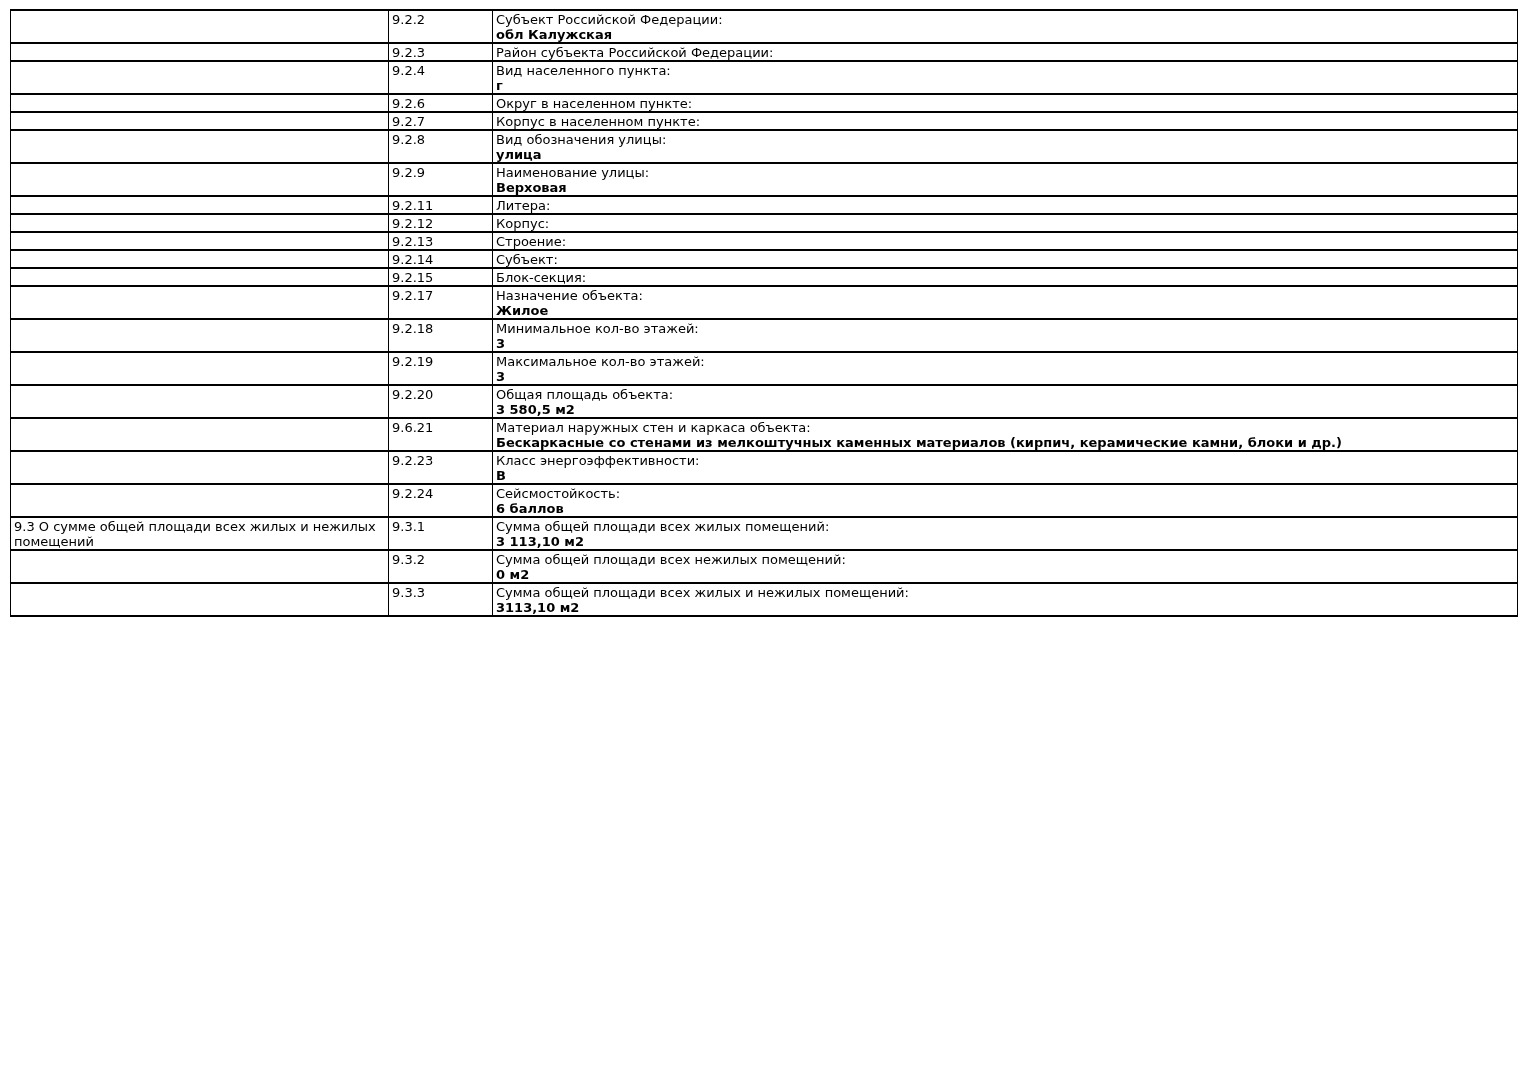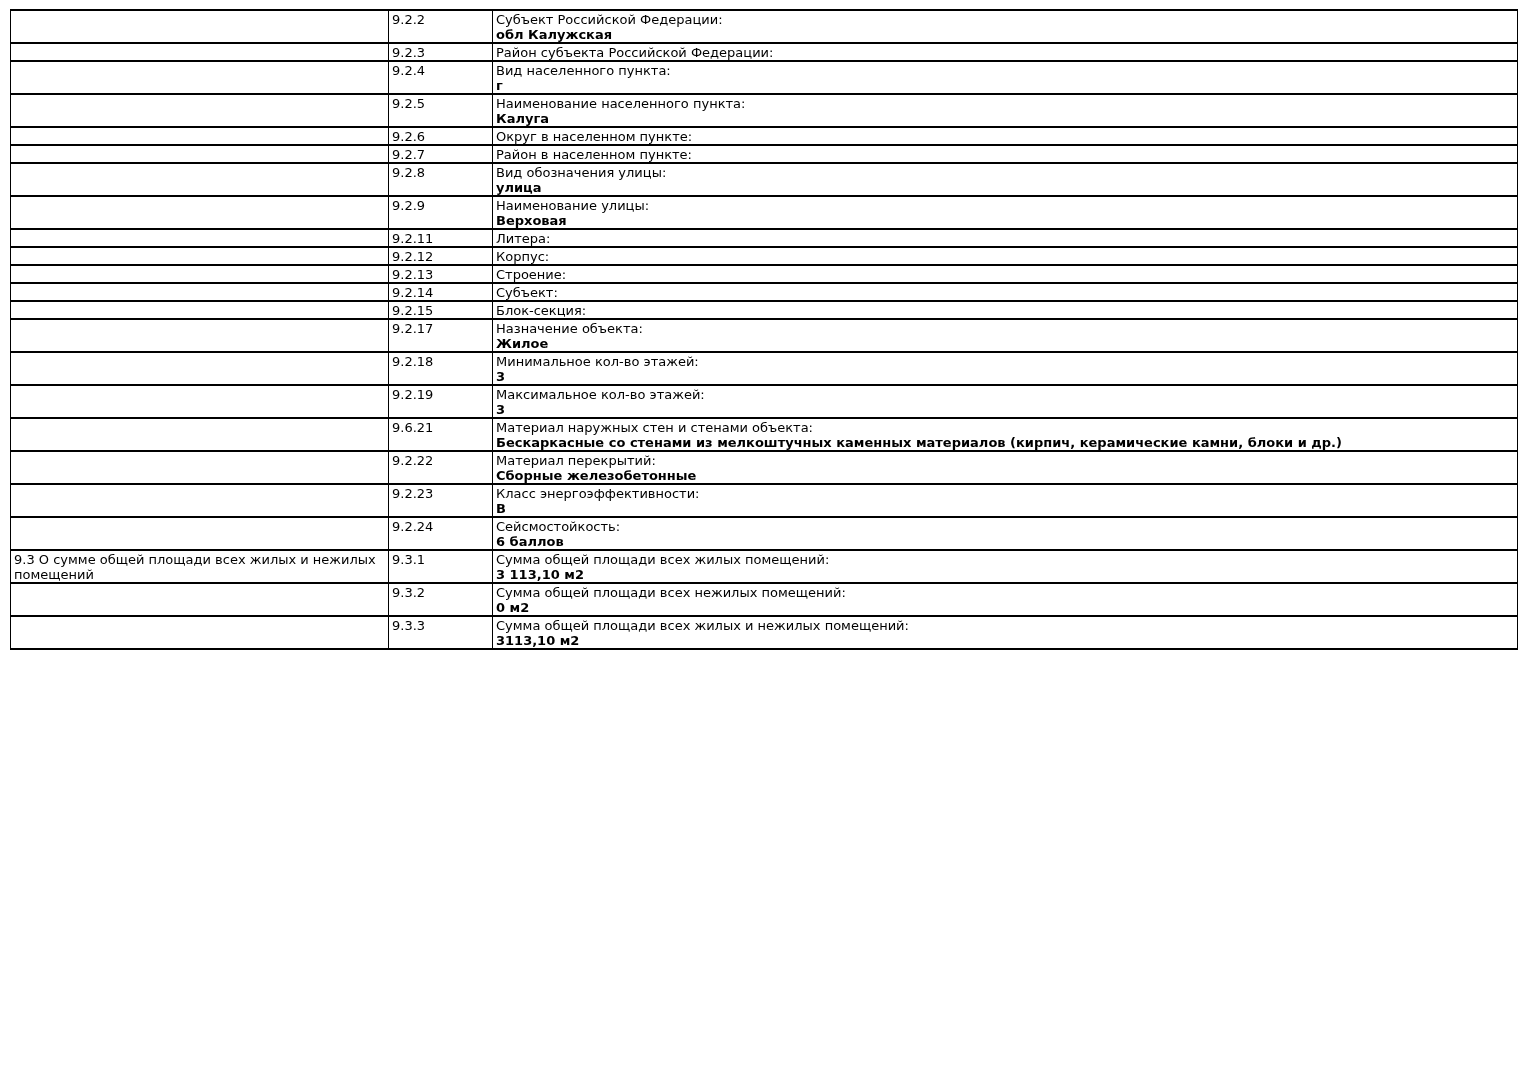--- a/index.html
+++ b/index.html
@@ -89,14 +89,6 @@
     </td>
   </tr>
 
-  <tr>
-    <td class="col-section"></td>
-    <td class="col-code">9.2.5</td>
-    <td class="col-content">
-      <div class="field-label">Наименование населенного пункта:</div>
-      <div class="field-value">Калуга</div>
-    </td>
-  </tr>
 
   <tr>
     <td class="col-section"></td>

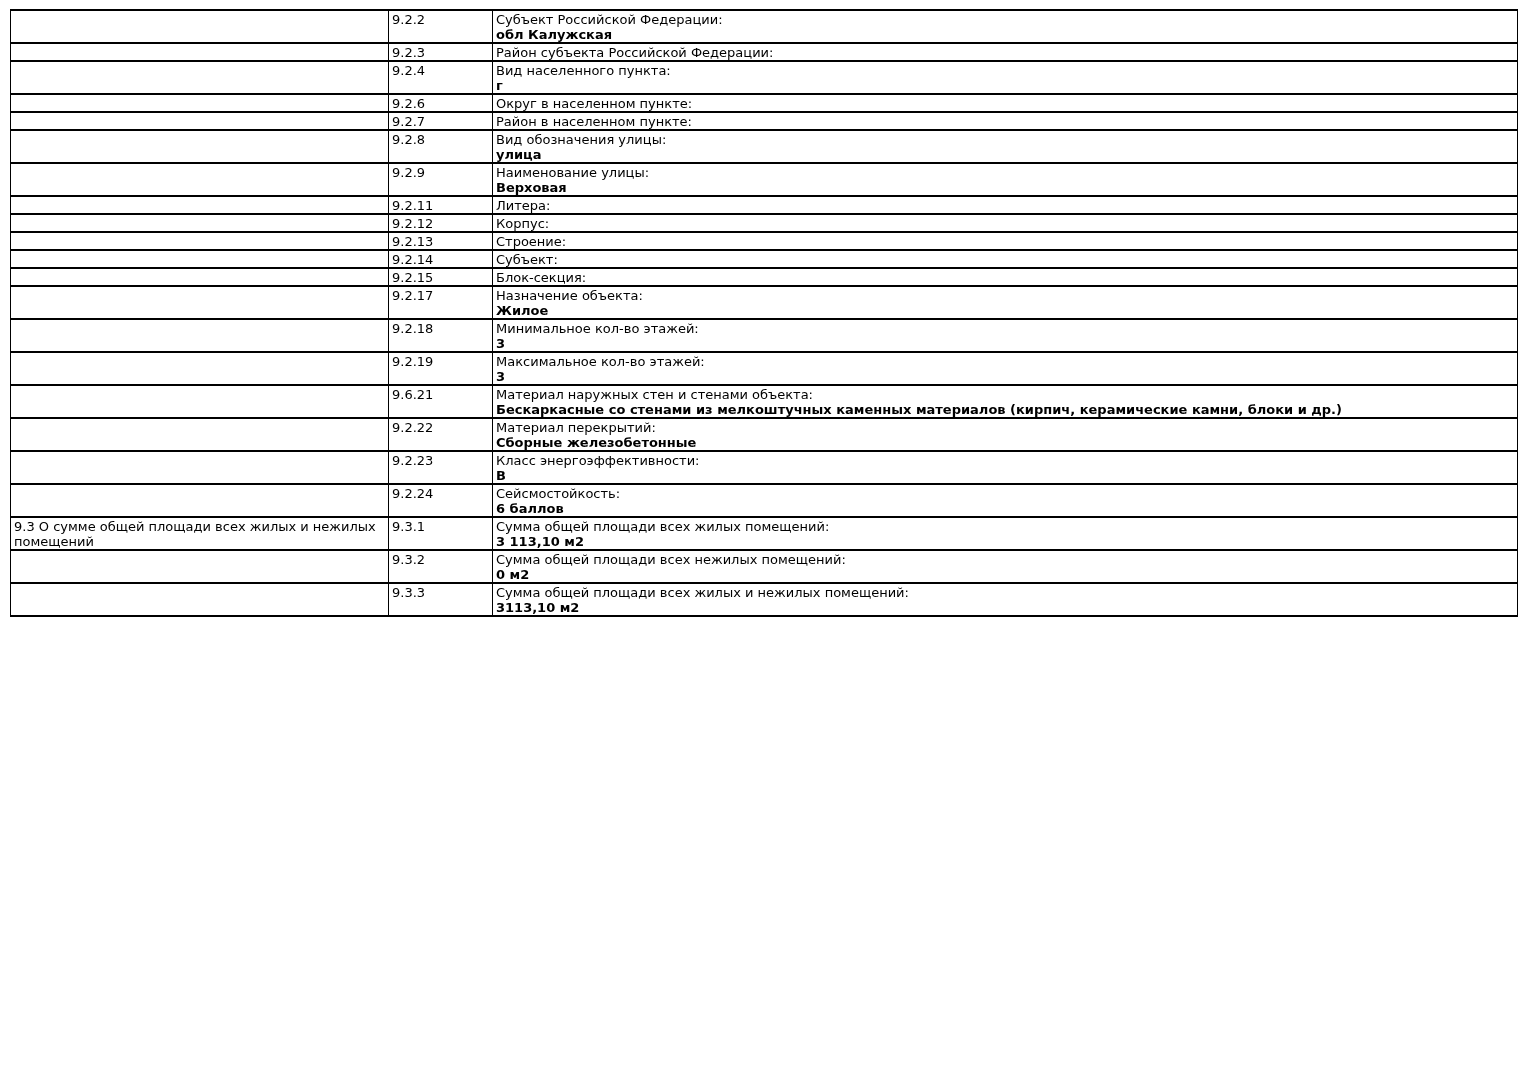--- a/index.html
+++ b/index.html
@@ -103,7 +103,7 @@
     <td class="col-section"></td>
     <td class="col-code">9.2.7</td>
     <td class="col-content">
-      <div class="field-label">Район в населенном пункте:</div>
+      <div class="field-label">Корпус в населенном пункте:</div>
 
     </td>
   </tr>

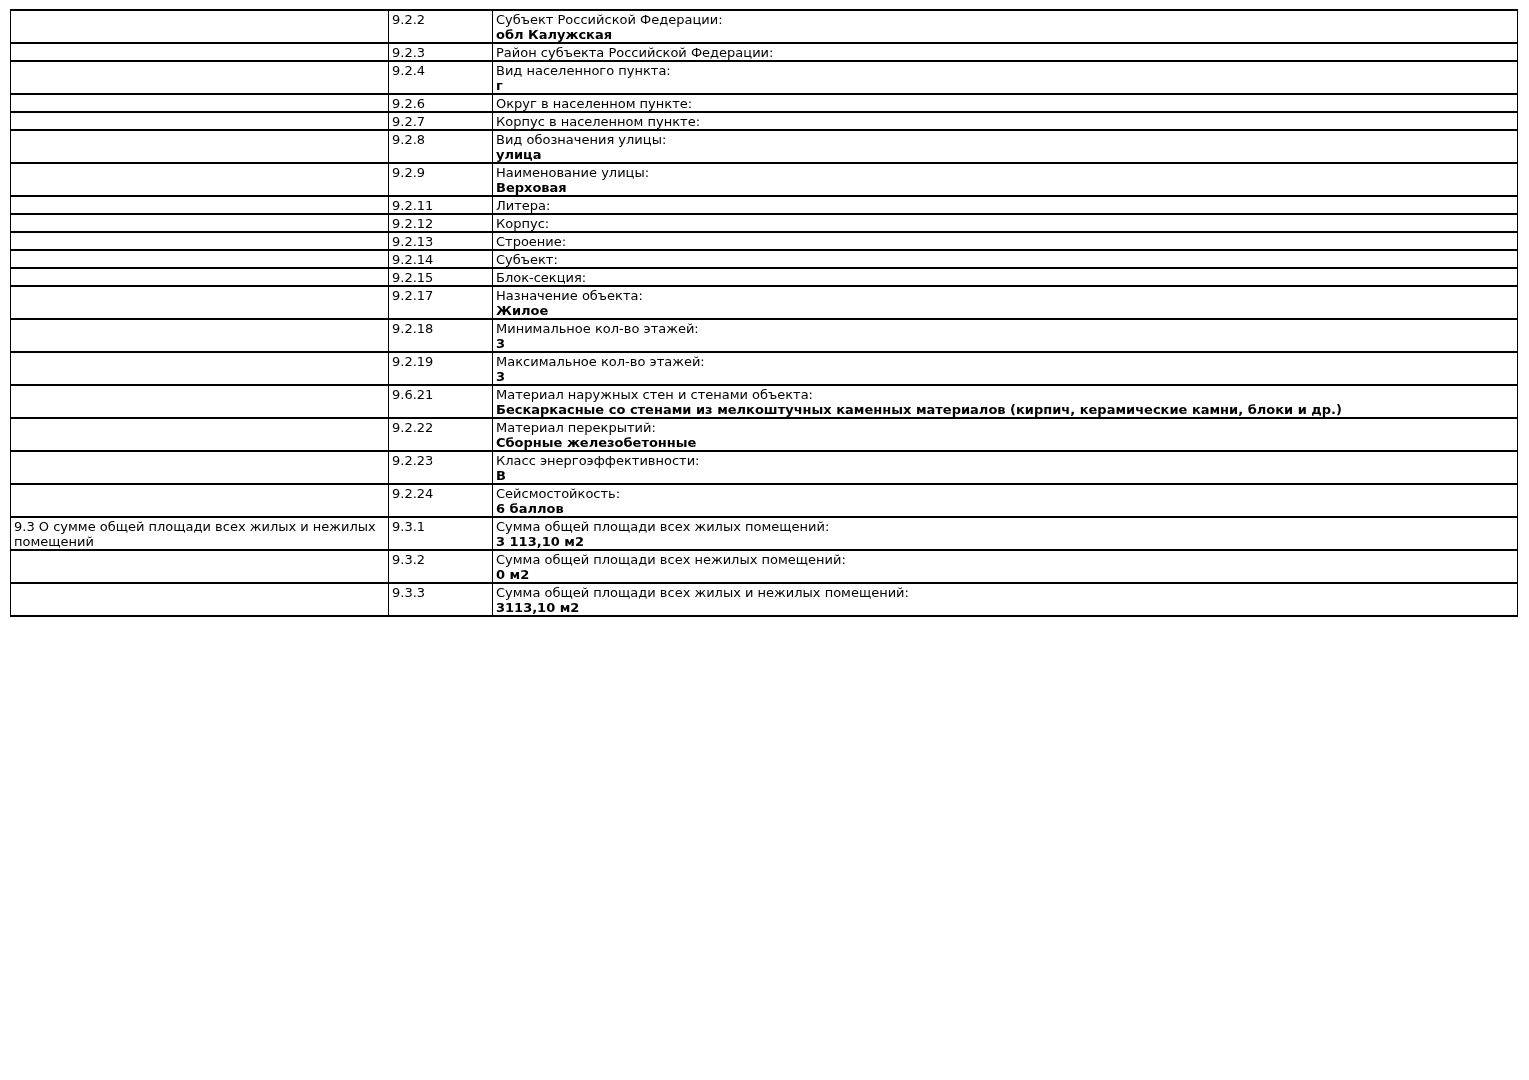--- a/index.html
+++ b/index.html
@@ -200,6 +200,14 @@
     </td>
   </tr>
 
+  <tr>
+    <td class="col-section"></td>
+    <td class="col-code">9.2.20</td>
+    <td class="col-content">
+      <div class="field-label">Общая площадь объекта:</div>
+      <div class="field-value">3 580,5 м2</div>
+    </td>
+  </tr>
 
   <tr>
     <td class="col-section"></td>

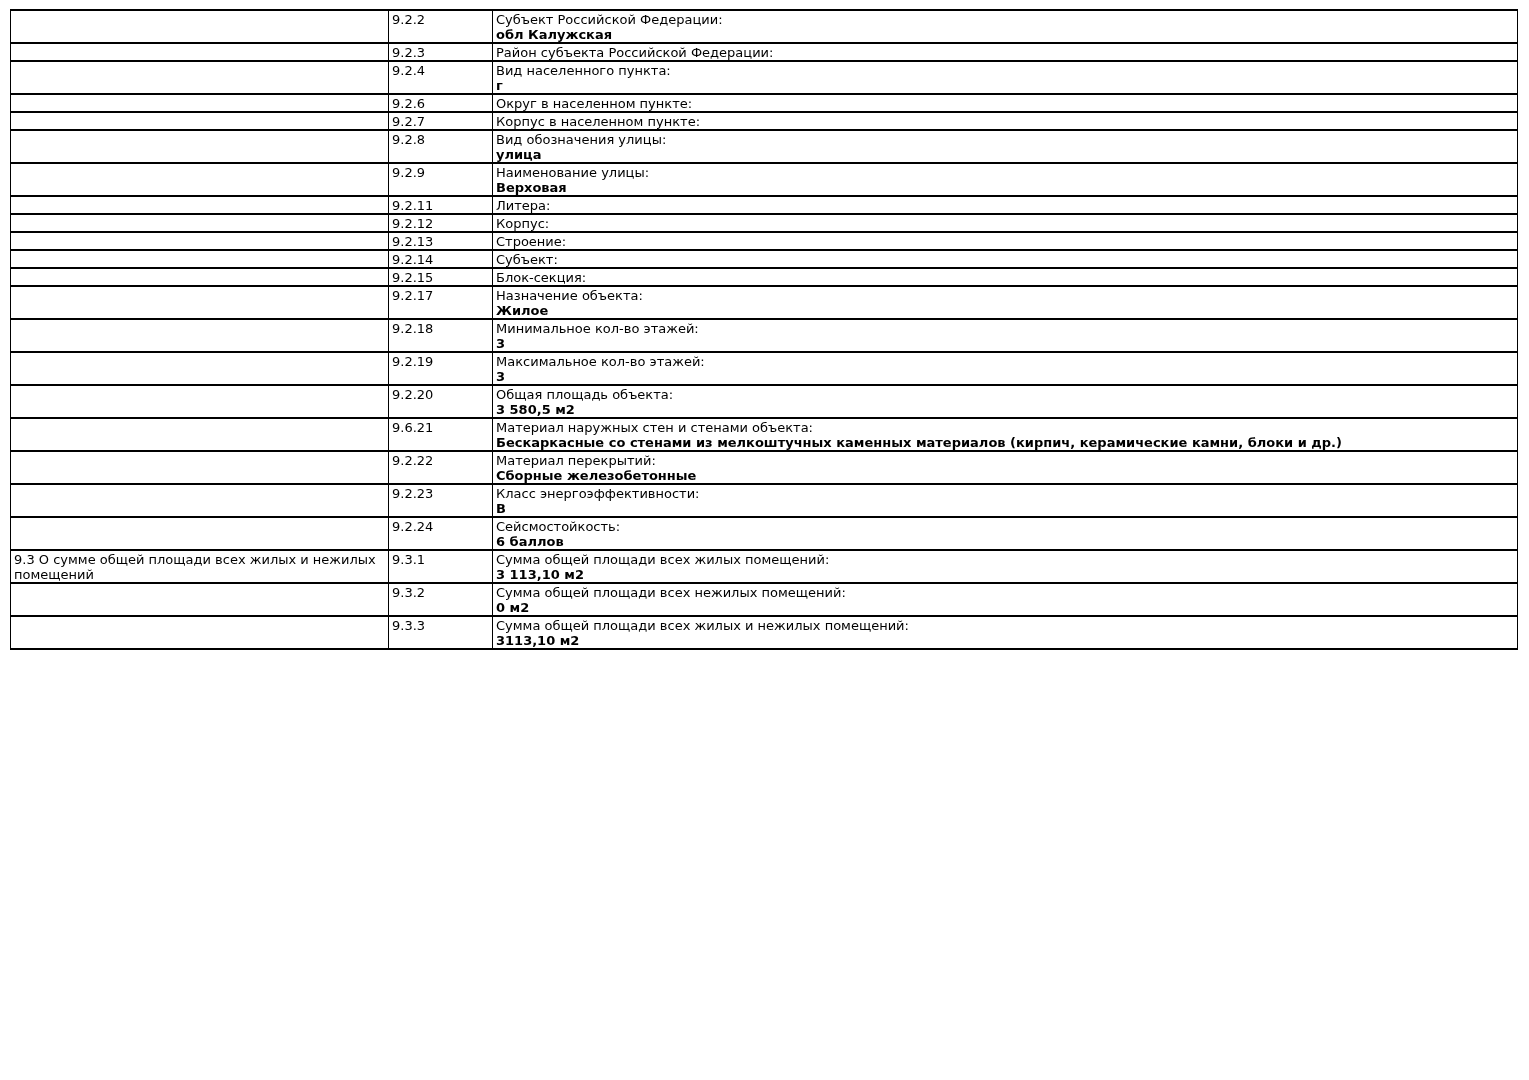--- a/index.html
+++ b/index.html
@@ -213,7 +213,7 @@
     <td class="col-section"></td>
     <td class="col-code">9.6.21</td>
     <td class="col-content">
-      <div class="field-label">Материал наружных стен и стенами объекта:</div>
+      <div class="field-label">Материал наружных стен и каркаса объекта:</div>
       <div class="field-value">Бескаркасные со стенами из мелкоштучных каменных материалов (кирпич, керамические камни, блоки и др.)</div>
     </td>
   </tr>

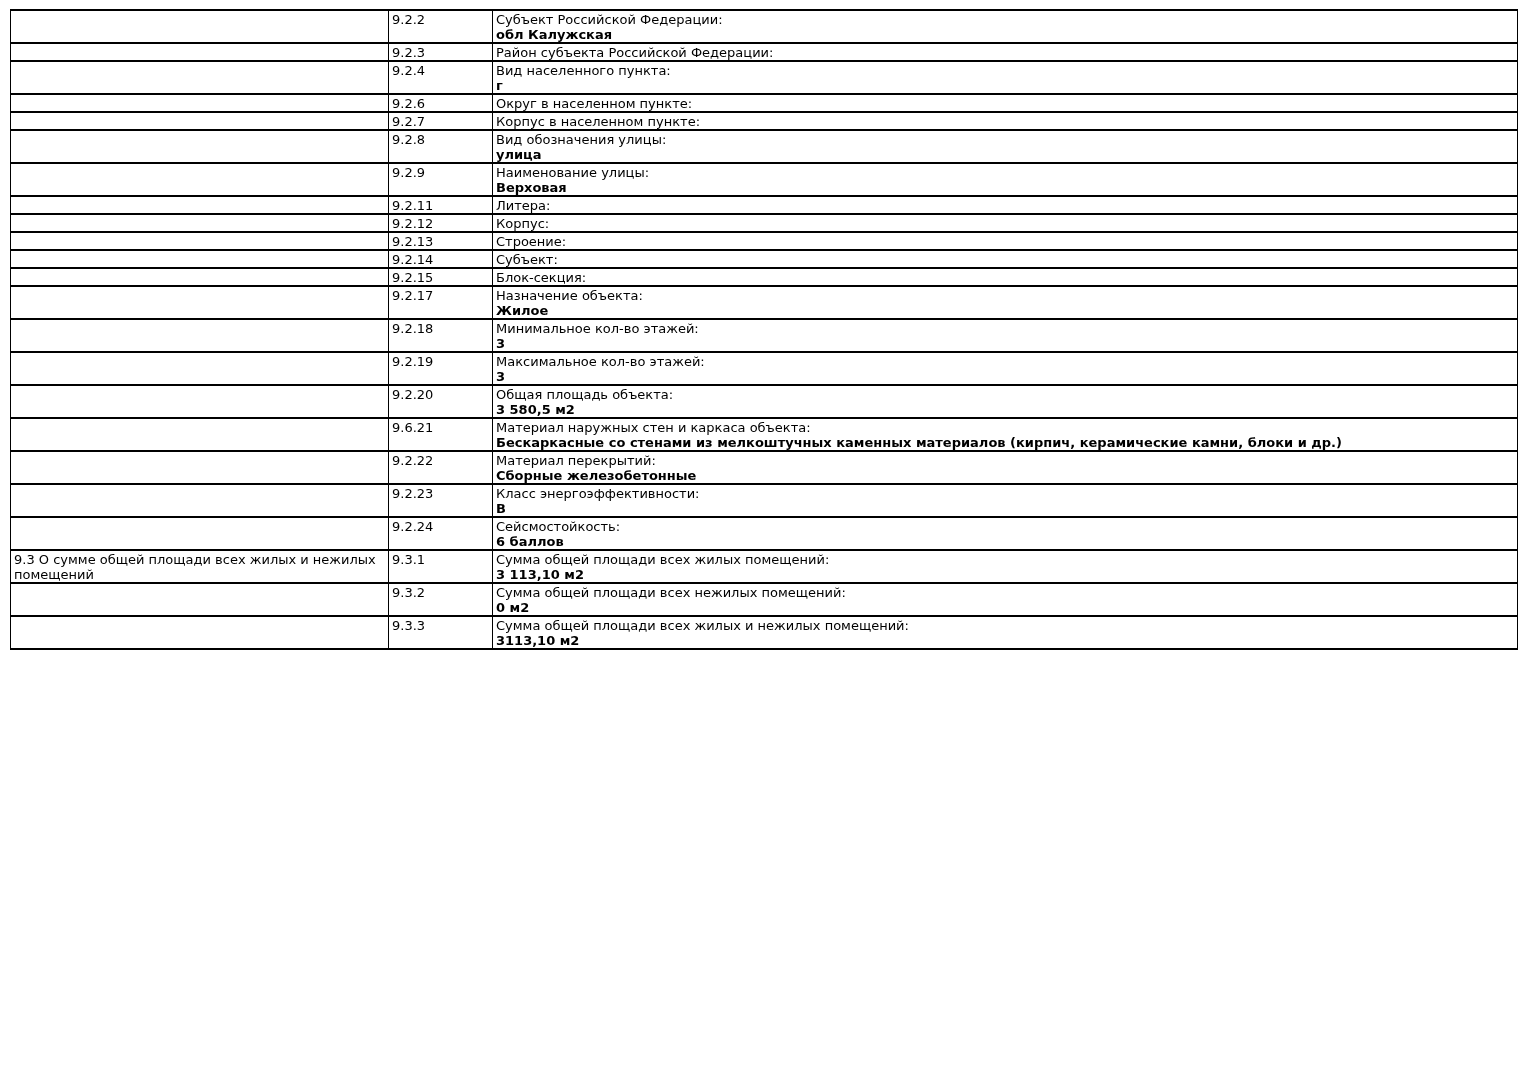--- a/index.html
+++ b/index.html
@@ -218,14 +218,6 @@
     </td>
   </tr>
 
-  <tr>
-    <td class="col-section"></td>
-    <td class="col-code">9.2.22</td>
-    <td class="col-content">
-      <div class="field-label">Материал перекрытий:</div>
-      <div class="field-value">Сборные железобетонные</div>
-    </td>
-  </tr>
 
   <tr>
     <td class="col-section"></td>

